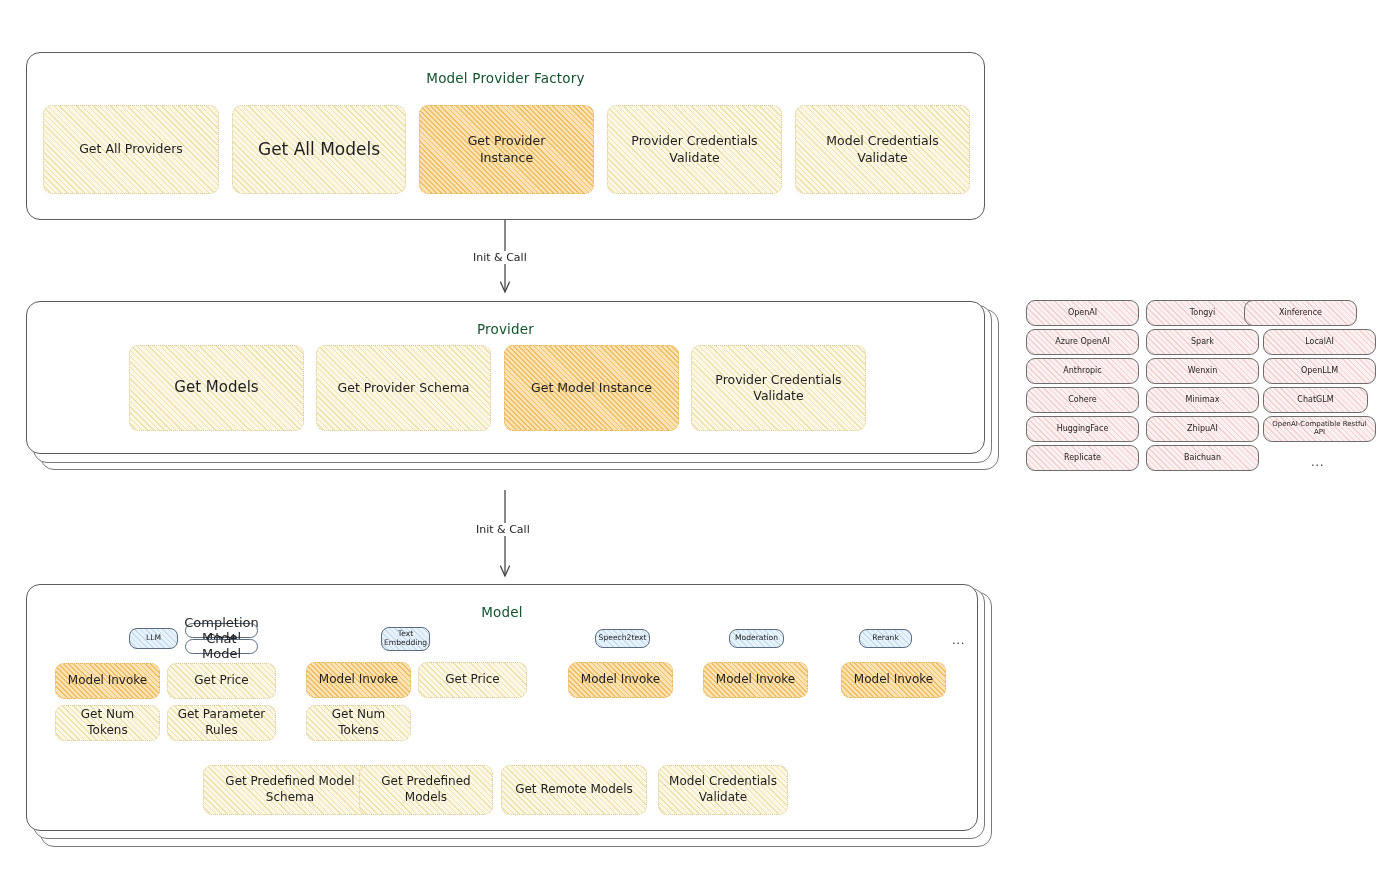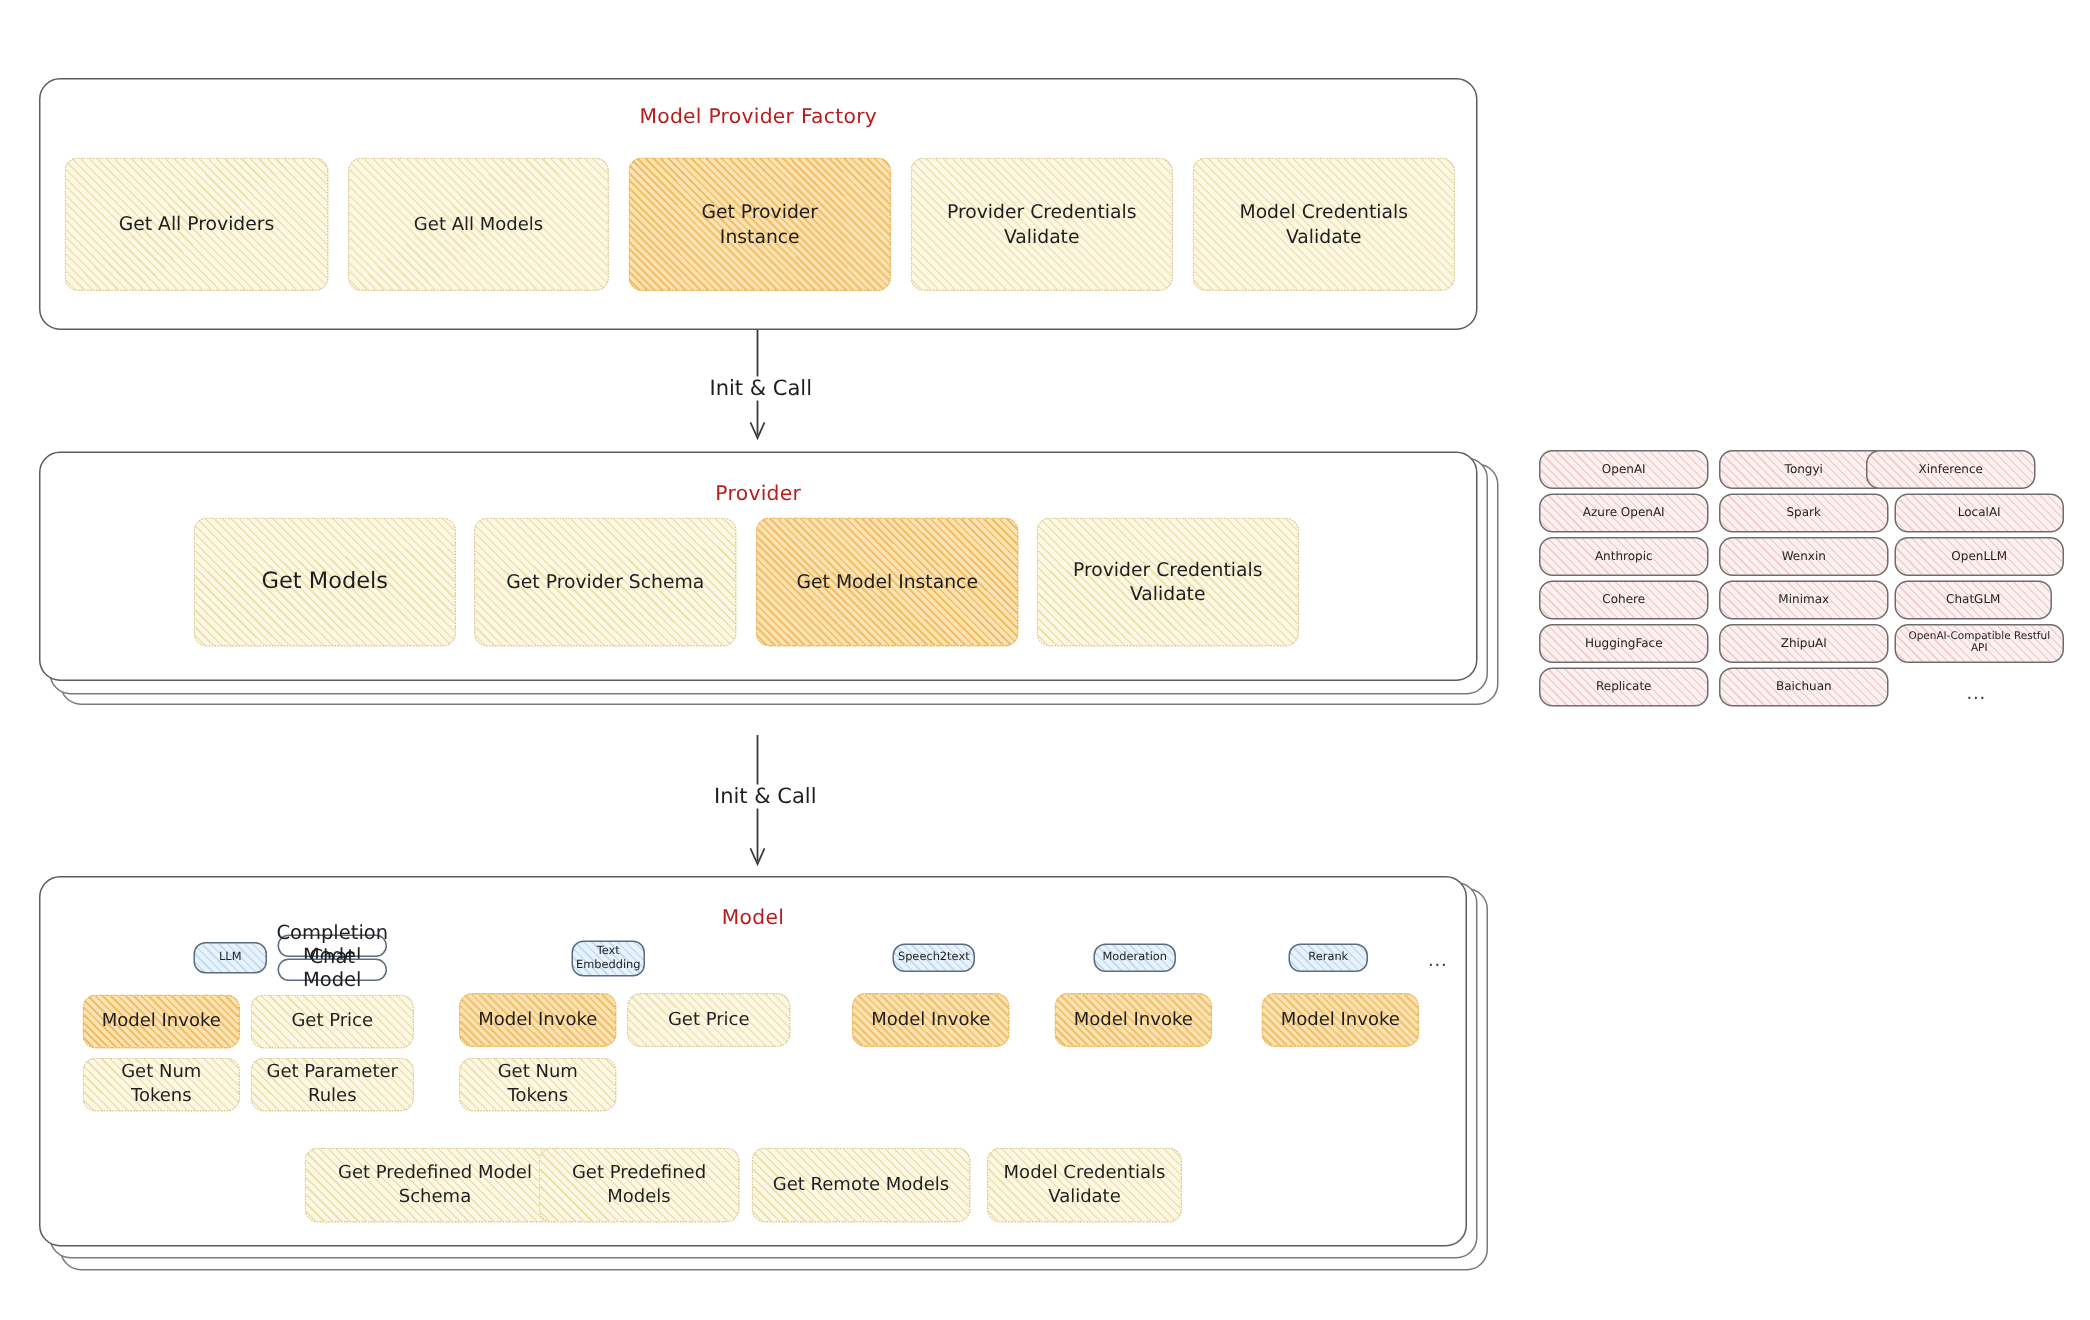--- a/index.html
+++ b/index.html
@@ -51,7 +51,7 @@
     width: 100%;
     text-align: center;
     font-size: 13.5px;
-    color: #b91c1c;
+    color: #14532d;
     letter-spacing: 0.2px;
   }
 

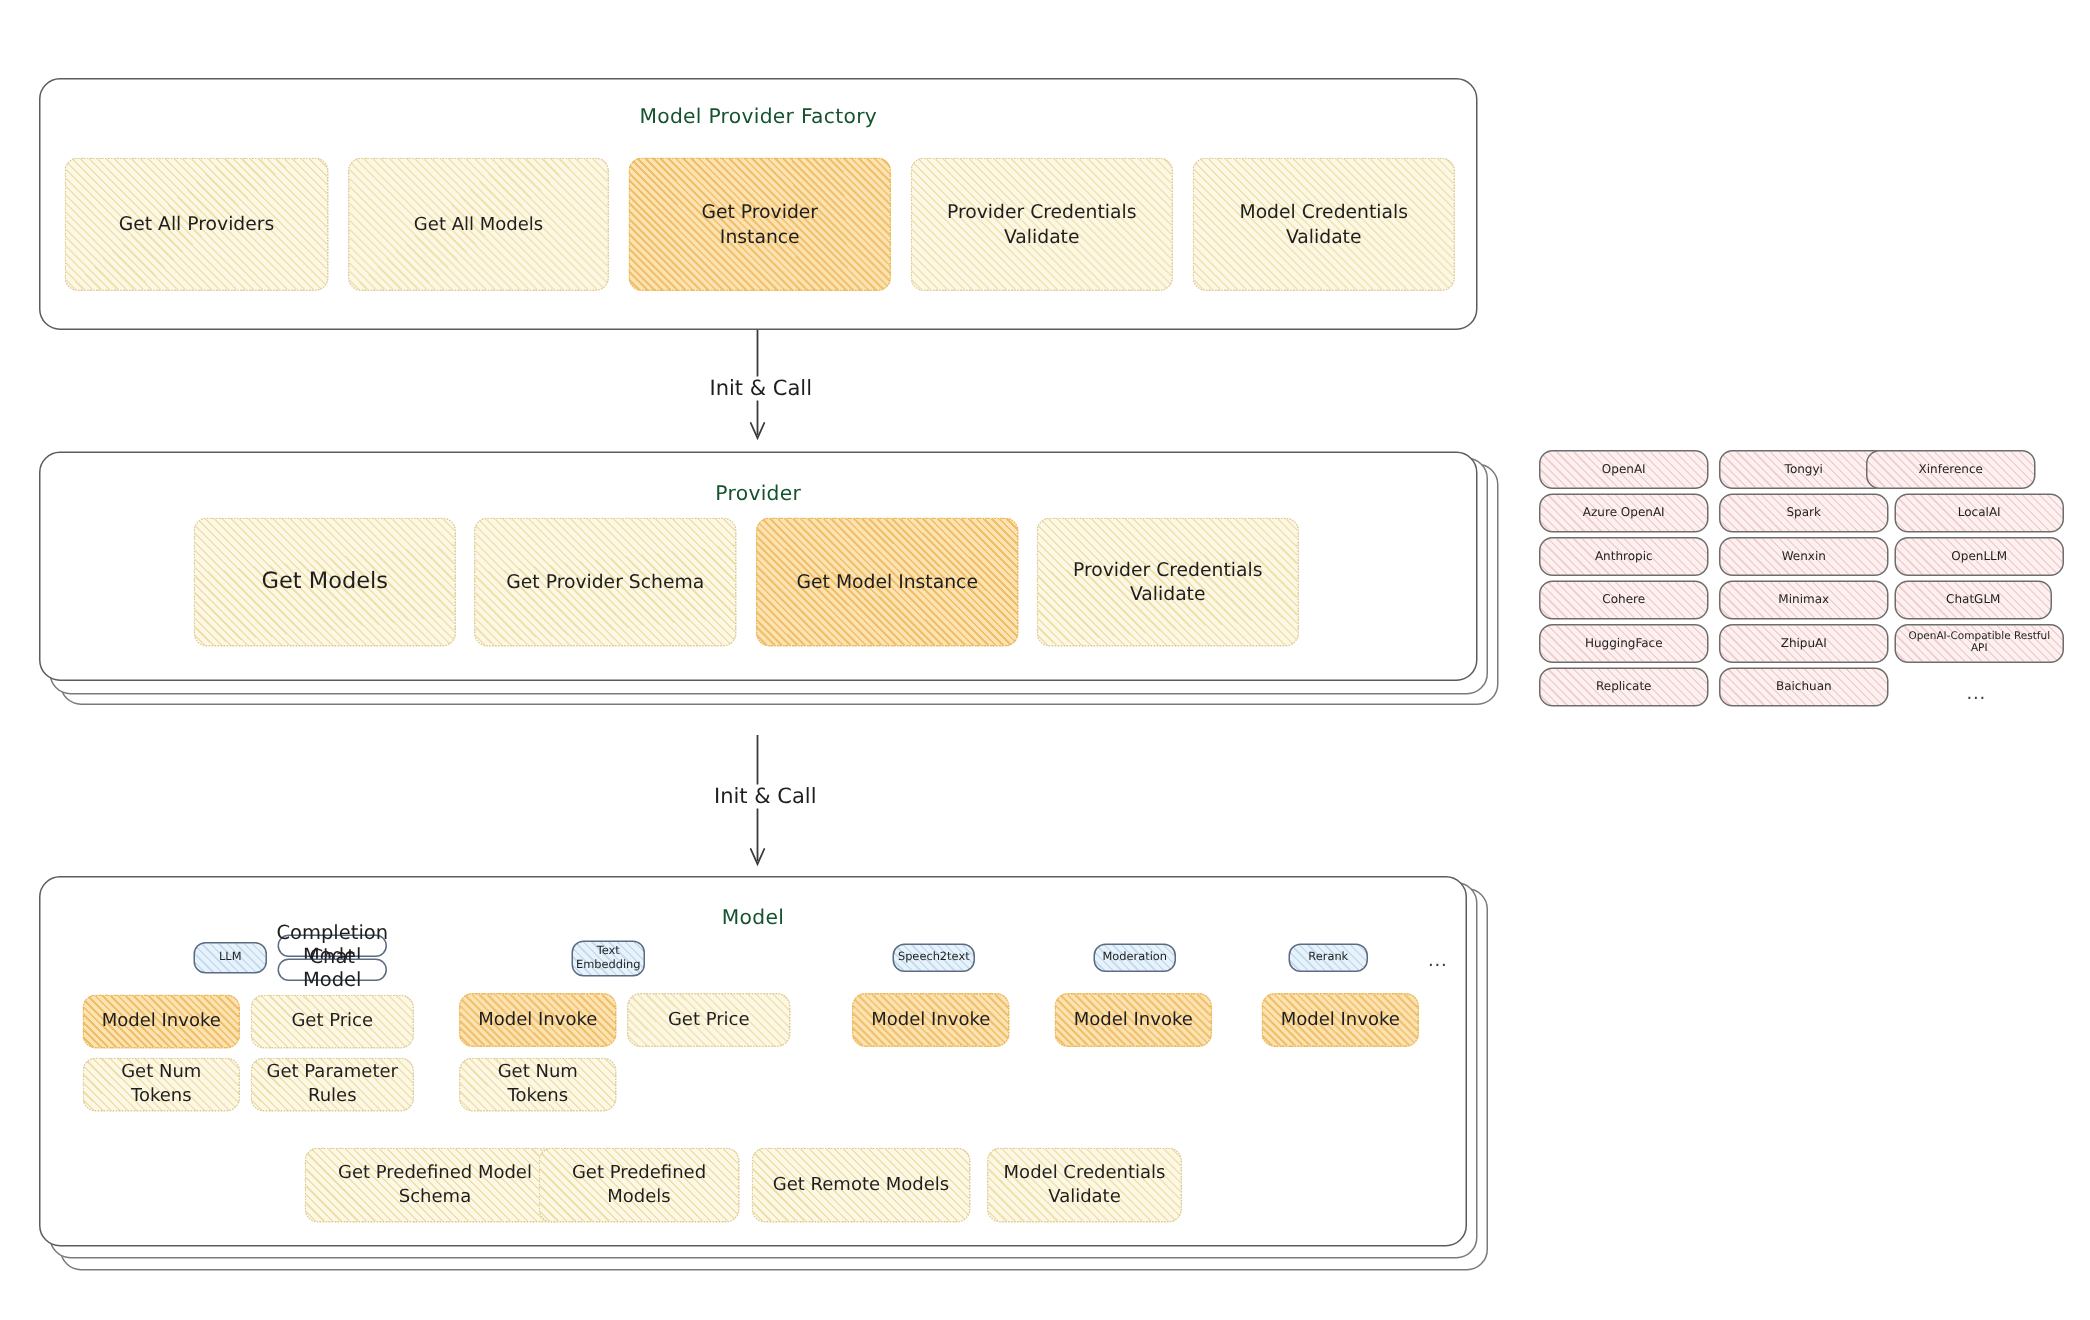--- a/index.html
+++ b/index.html
@@ -185,7 +185,7 @@
   <div class="panel-title" style="left:26px; top:70px; width:959px;">Model Provider Factory</div>
 
   <div class="node cream" style="left:43px; top:105px; width:176px; height:89px; font-size:12.5px;">Get All Providers</div>
-  <div class="node cream" style="left:232px; top:105px; width:174px; height:89px; font-size:12px;">Get All Models</div>
+  <div class="node cream" style="left:232px; top:105px; width:174px; height:89px; font-size:17px;border-radius:10px;">Get All Models</div>
   <div class="node amber" style="left:419px; top:105px; width:175px; height:89px; font-size:12.5px;">Get Provider
 Instance</div>
   <div class="node cream" style="left:607px; top:105px; width:175px; height:89px; font-size:12.5px;">Provider Credentials

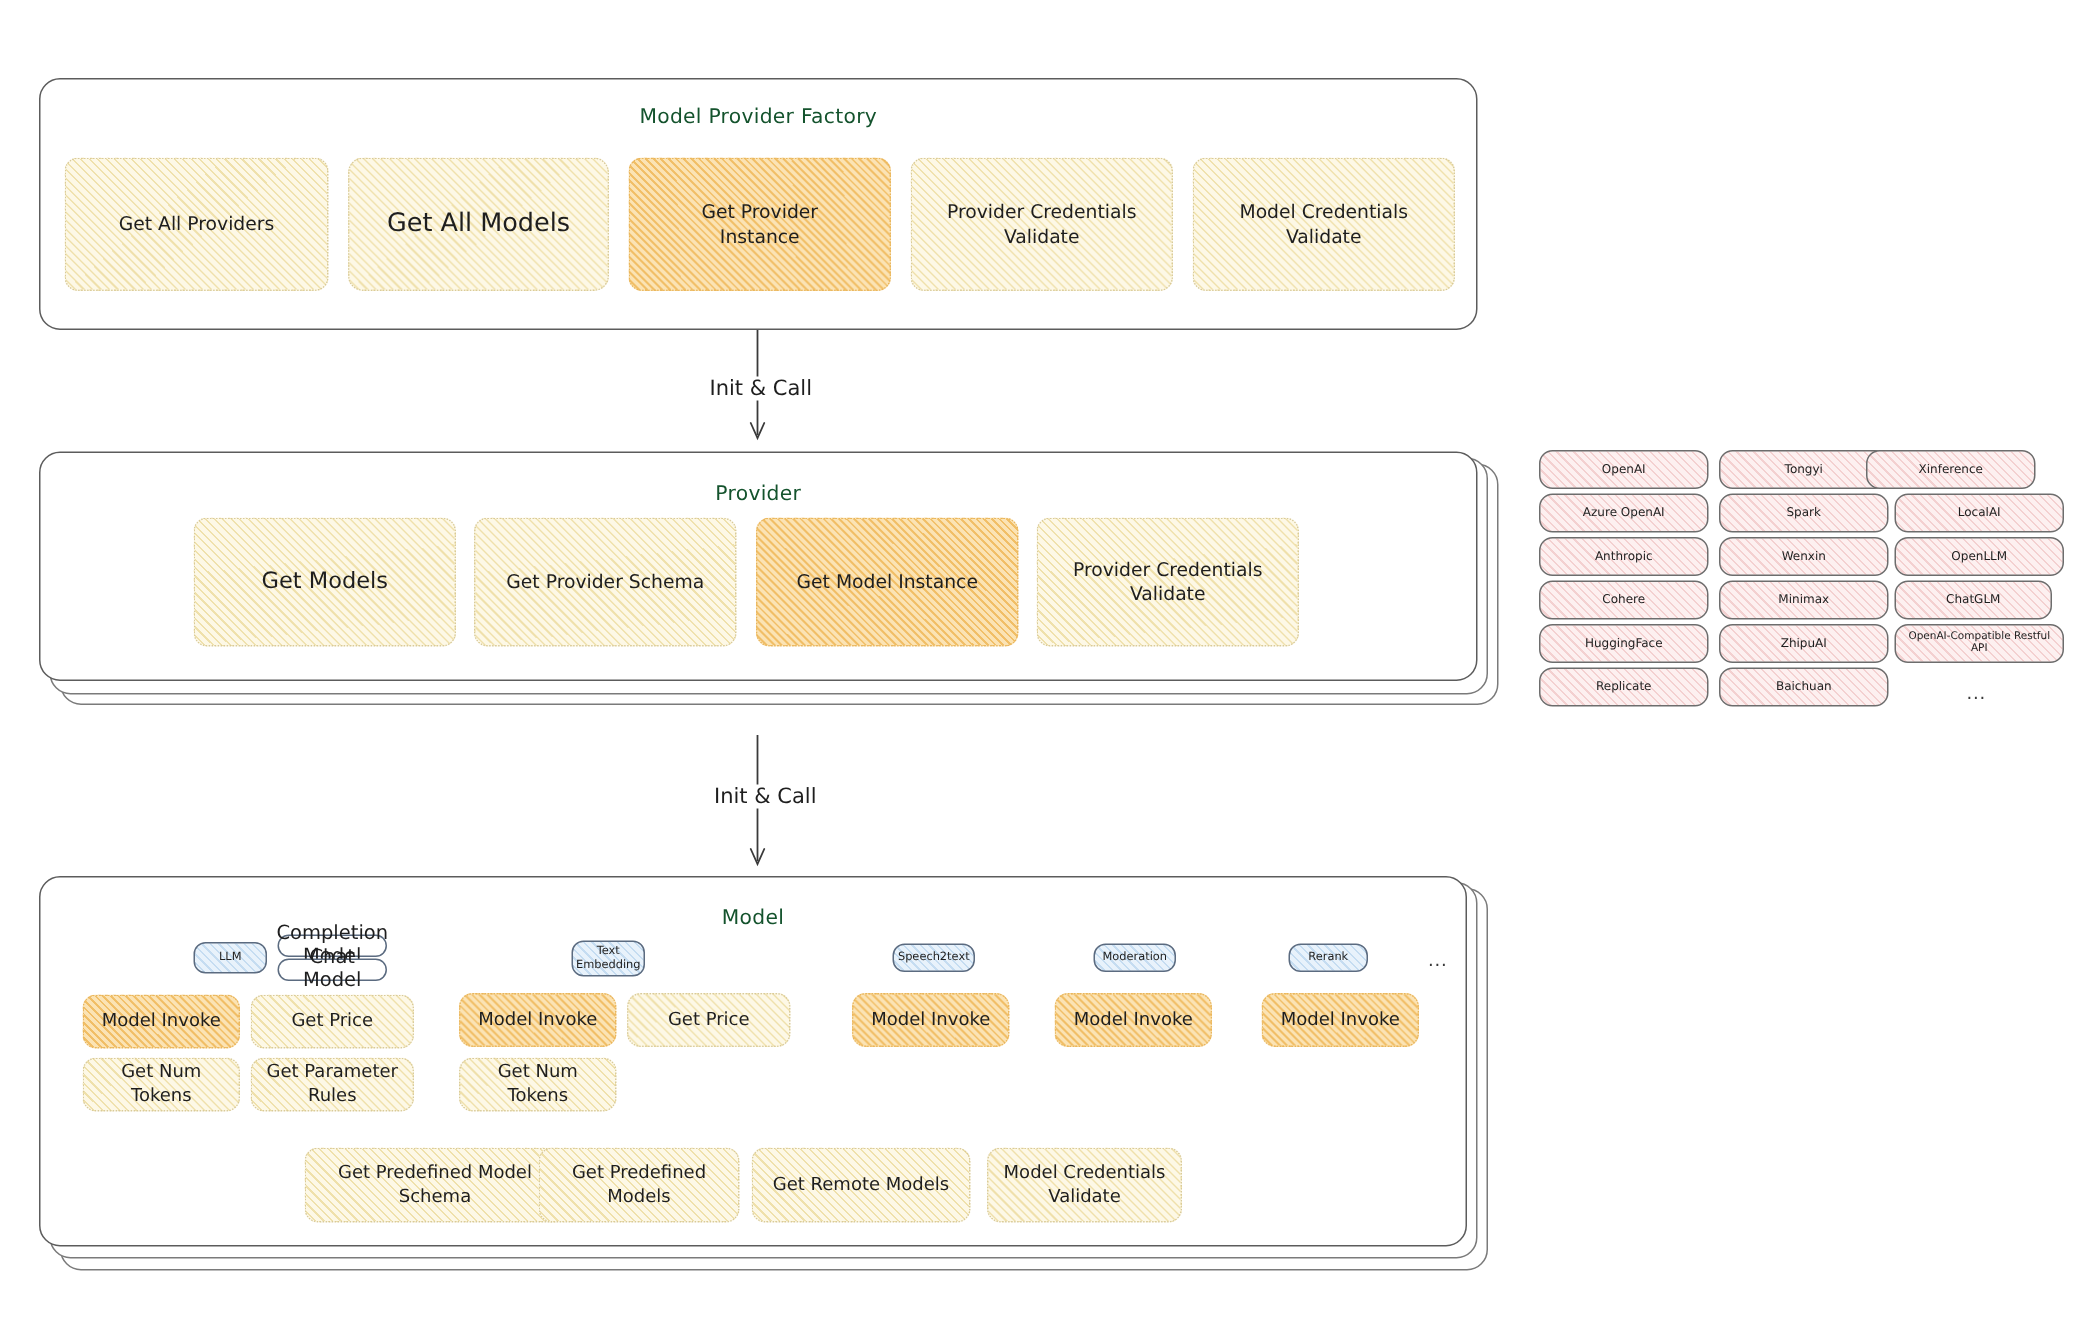--- a/index.html
+++ b/index.html
@@ -166,7 +166,7 @@
   .arrow-wrap { position: absolute; }
   .arrow-label {
     position: absolute;
-    font-size: 14px;
+    font-size: 11px;
     color: #1e1e1e;
     white-space: nowrap;
     background: #ffffff;

